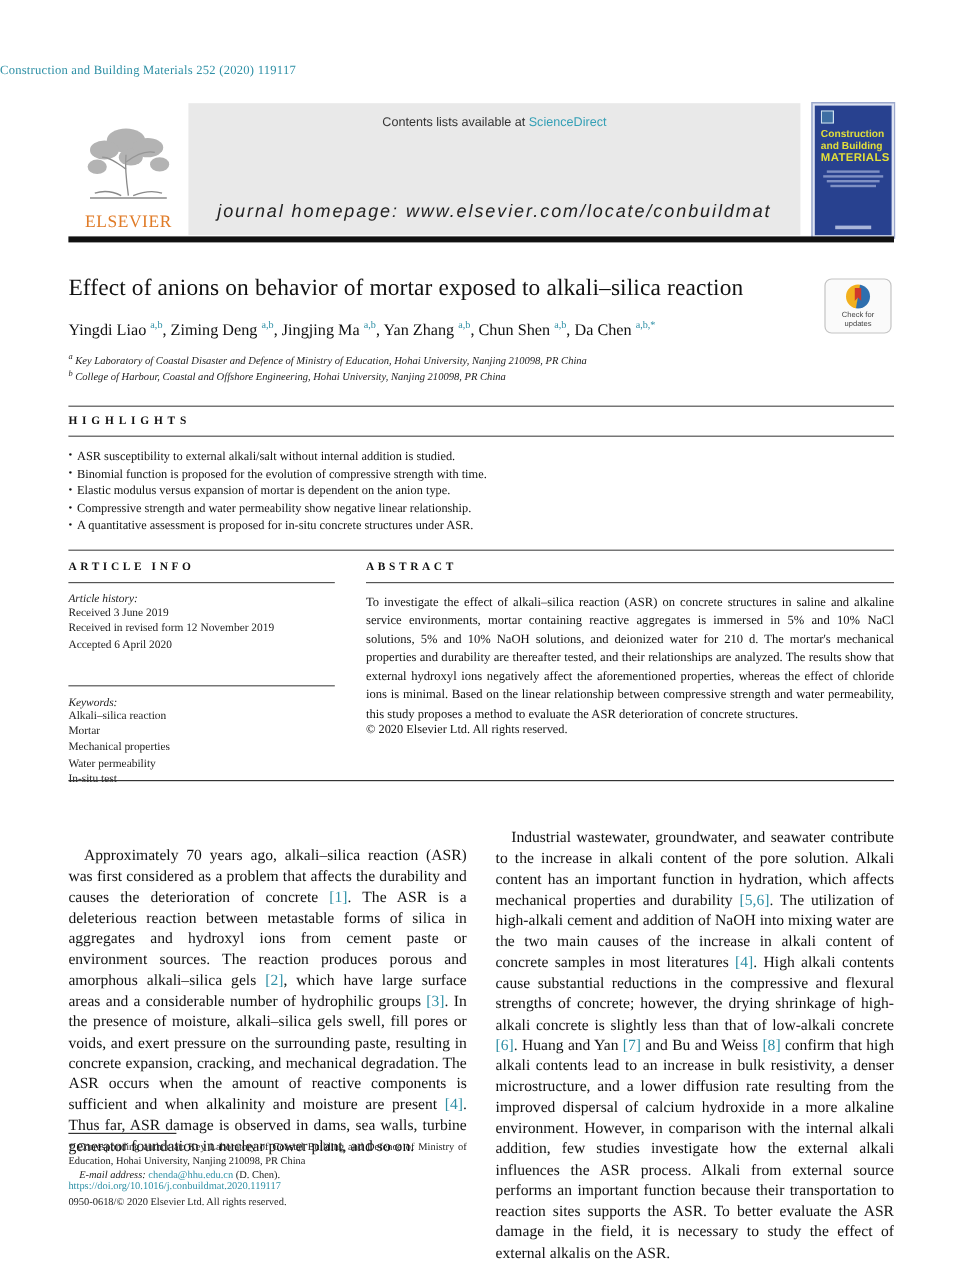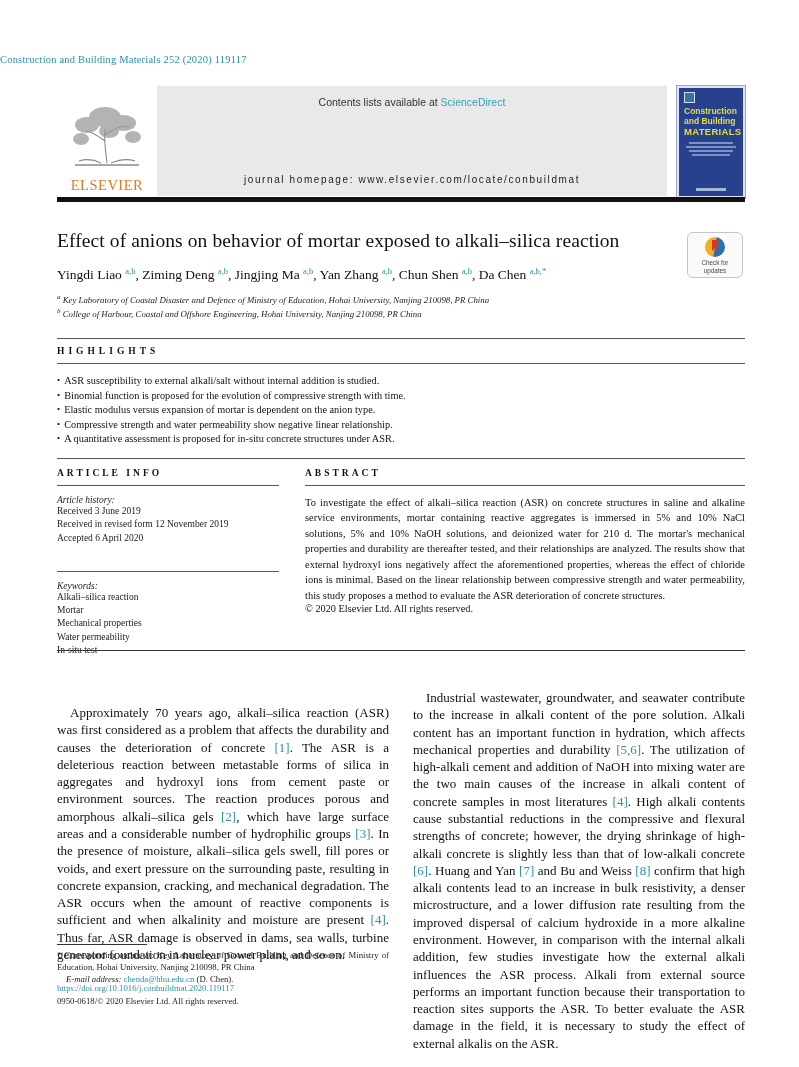--- a/index.html
+++ b/index.html
@@ -30,8 +30,8 @@
   .contents-line{font-family:"Liberation Sans",sans-serif;font-size:10.5px;color:#333;margin-top:10px;}
   .contents-line .sd{color:var(--teal-bright);cursor:pointer;}
   .journal-title{font-size:21.5px;color:#1a1a1a;margin-top:14px;letter-spacing:.2px;}
-  .homepage-line{font-family:"Liberation Sans",sans-serif;font-size:10px;color:#222;
-    letter-spacing:1.6px;margin-top:auto;margin-bottom:11px;}
+  .homepage-line{font-family:"Liberation Sans",sans-serif;font-size:15px;color:#222;
+    letter-spacing:1.6px;margin-top:auto;margin-bottom:11px;font-style:italic;}
   
   .cover{width:68px;height:112px;background:var(--cover-blue);border:2px solid #dfe4f2;
     outline:1px solid #9aa7cc;position:relative;padding:4px 5px;}

